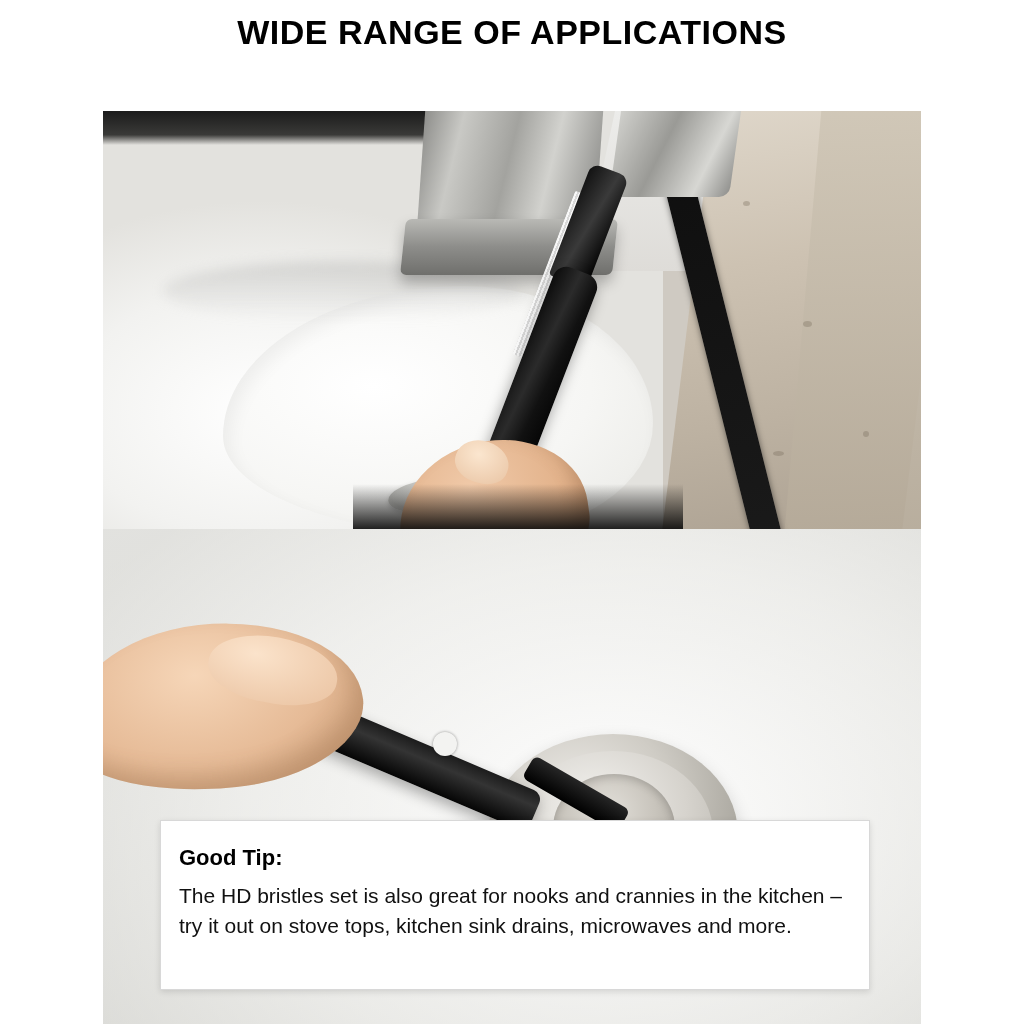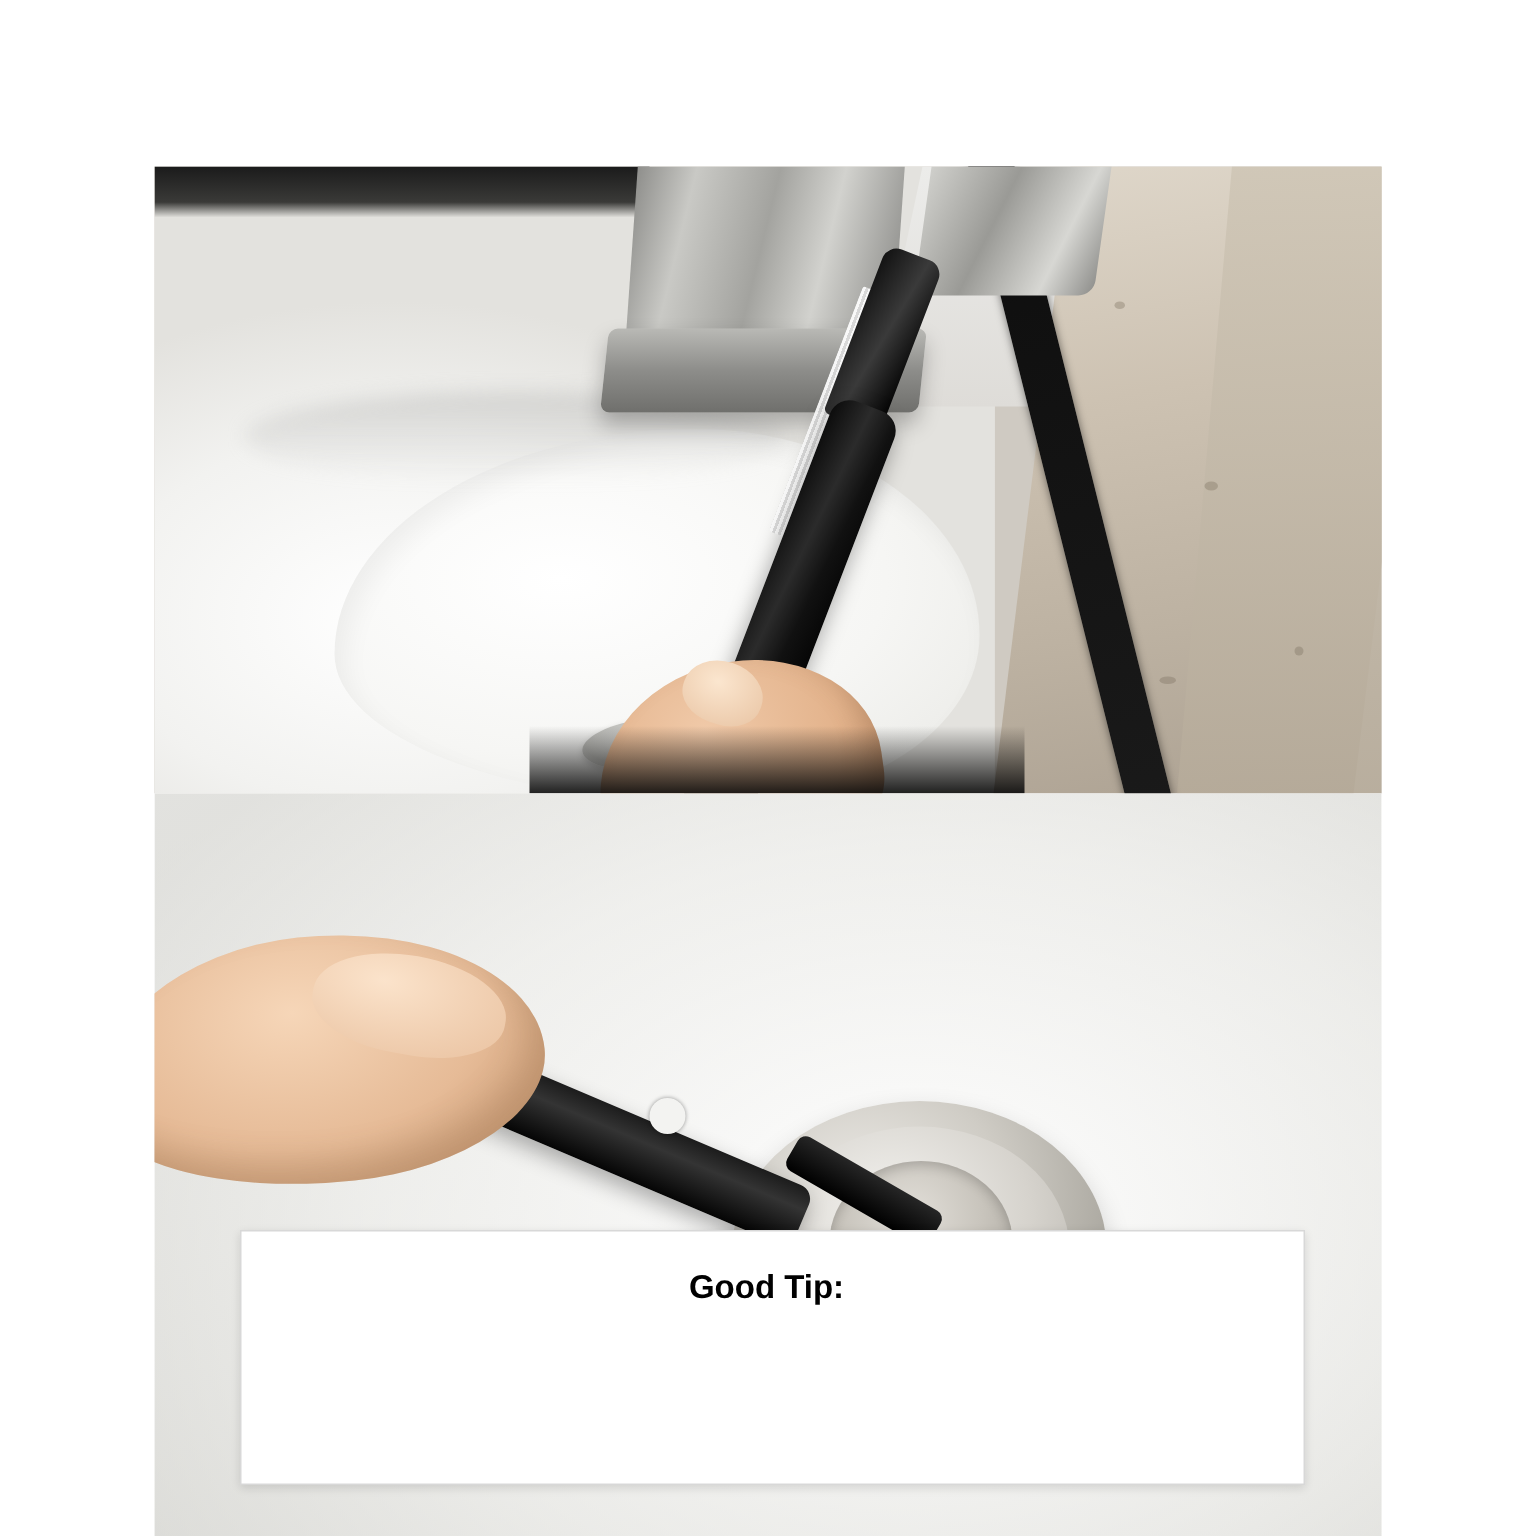--- a/index.html
+++ b/index.html
@@ -334,6 +334,7 @@
 <div class="page">
 
   <div class="heading-block">
+    <h1 class="main-title">WIDE RANGE OF APPLICATIONS</h1>
   </div>
 
   <div class="photos">

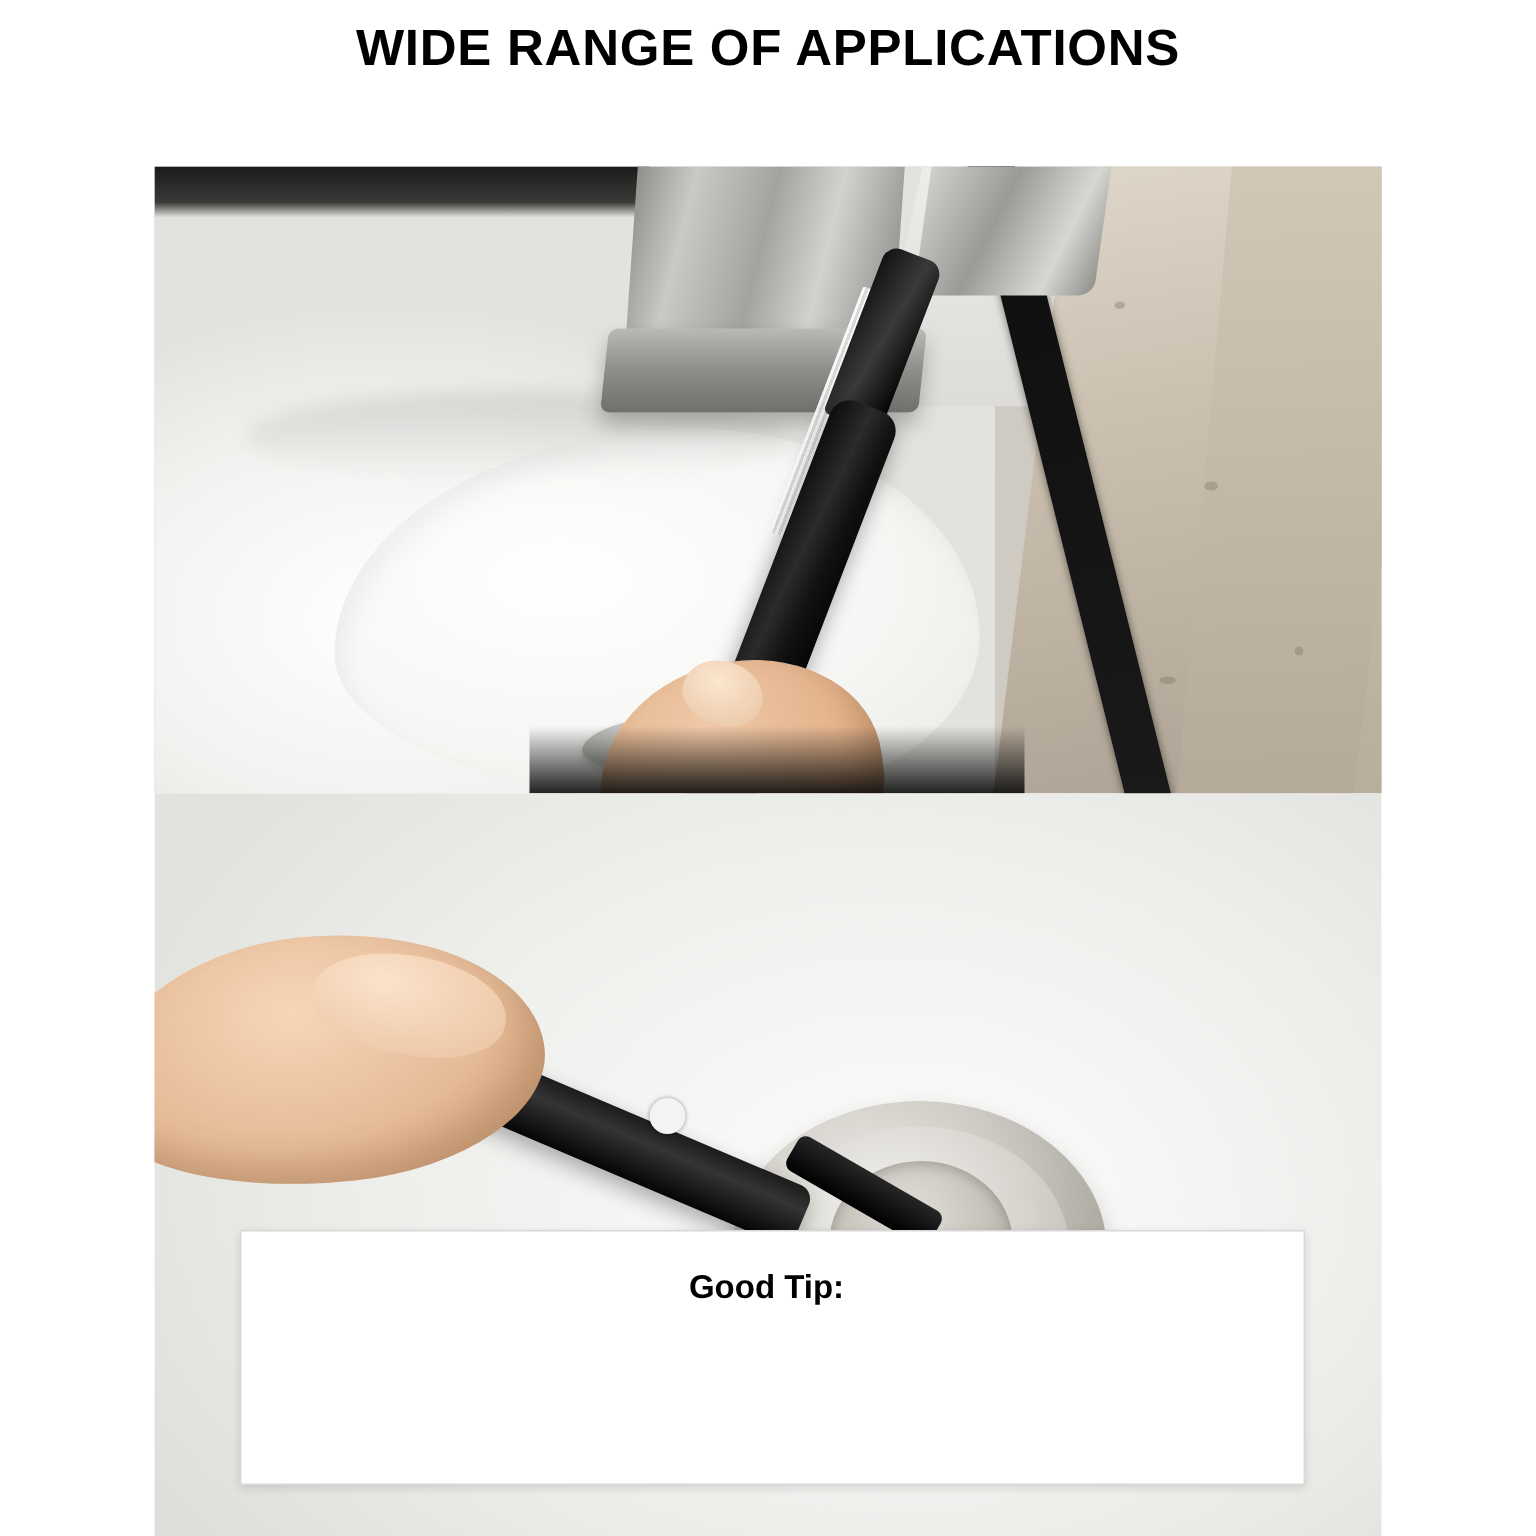--- a/index.html
+++ b/index.html
@@ -319,7 +319,6 @@
     font-weight: 700;
     color: #000000;
     margin: 0 0 10px 0;
-    text-align: center;
   }
   .tip-body {
     font-size: 21px;

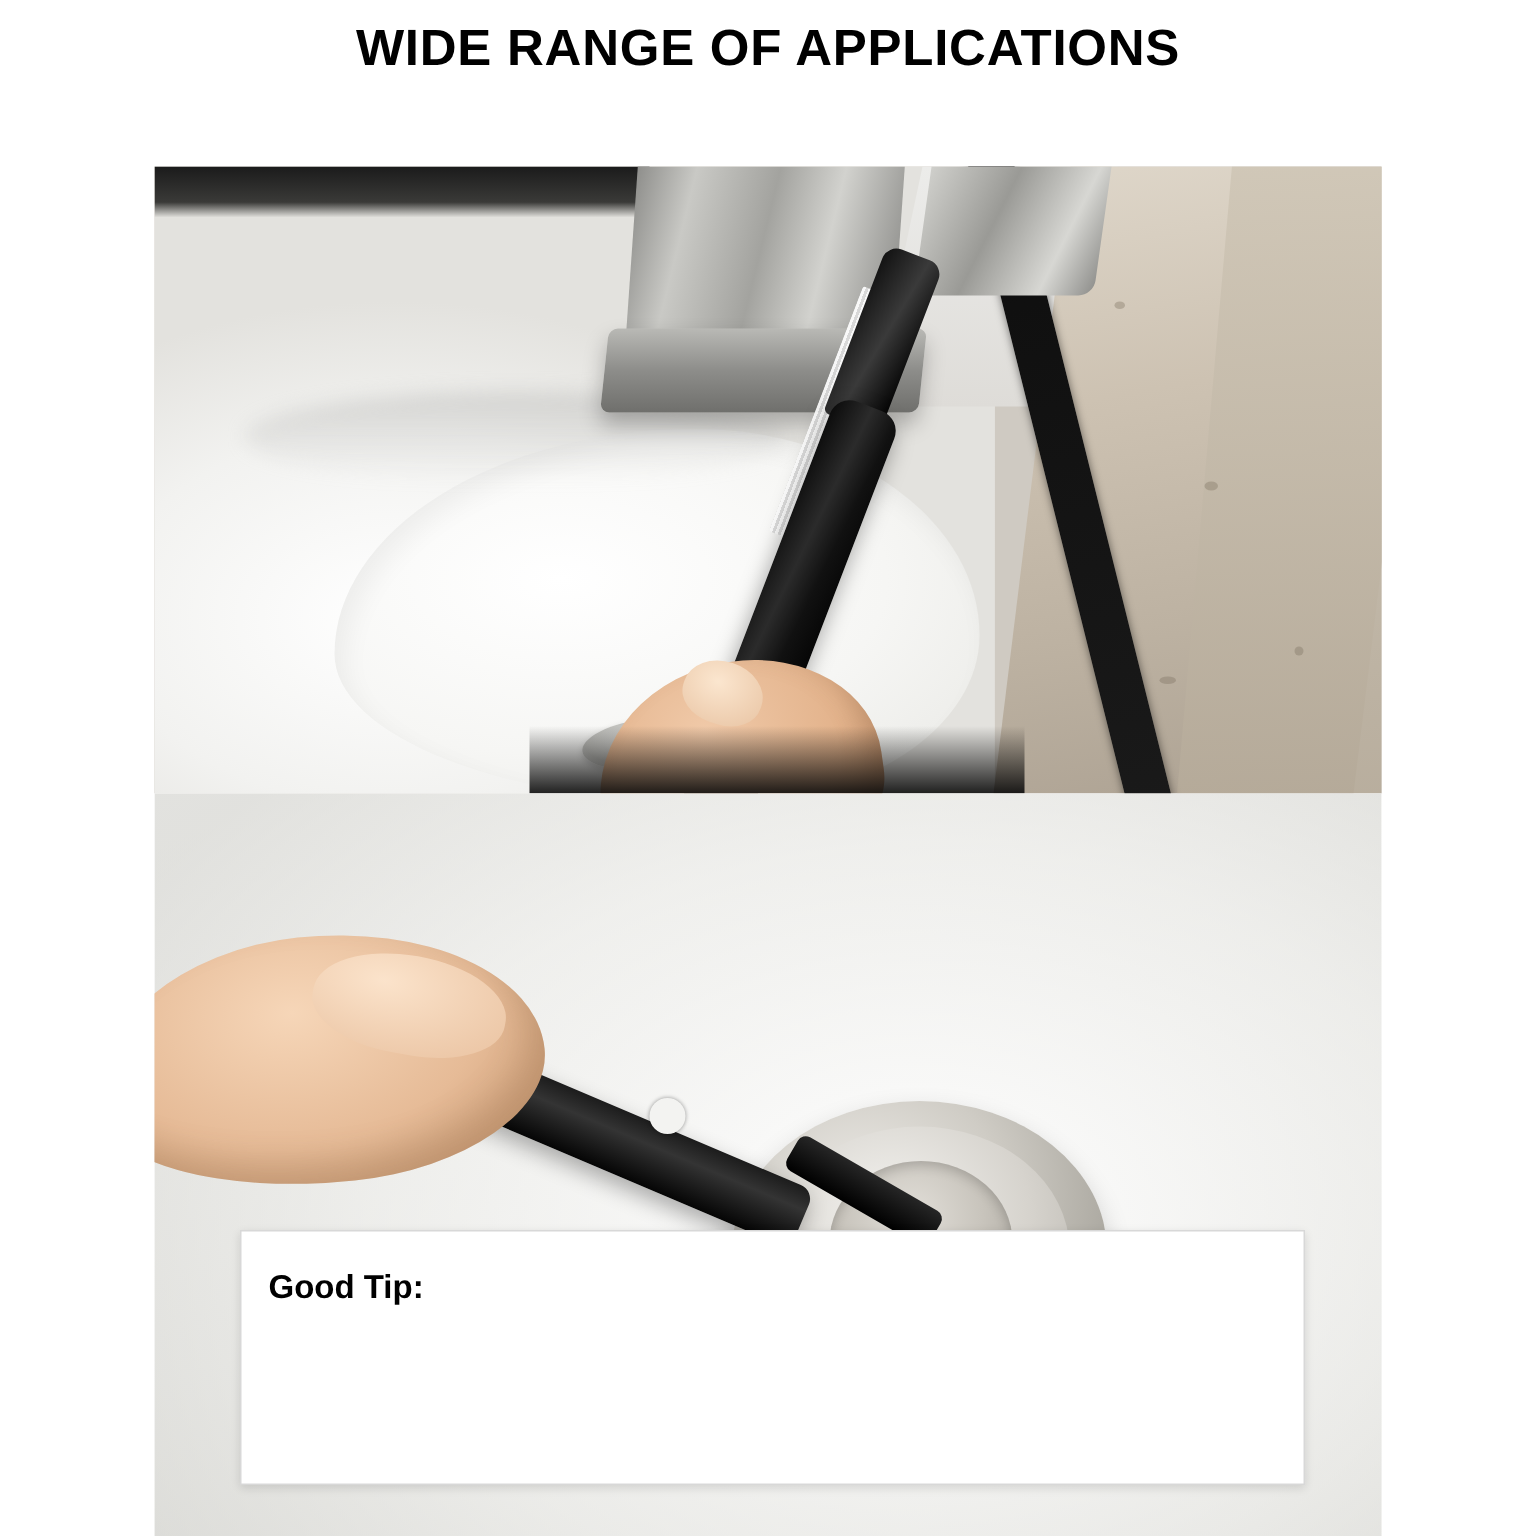--- a/index.html
+++ b/index.html
@@ -379,6 +379,7 @@
 
   <div class="tip-card">
     <p class="tip-title">Good Tip:</p>
+    <p class="tip-body">The HD bristles set is also great for nooks and crannies in the kitchen – try it out on stove tops, kitchen sink drains, microwaves and more.</p>
   </div>
 
 </div>

